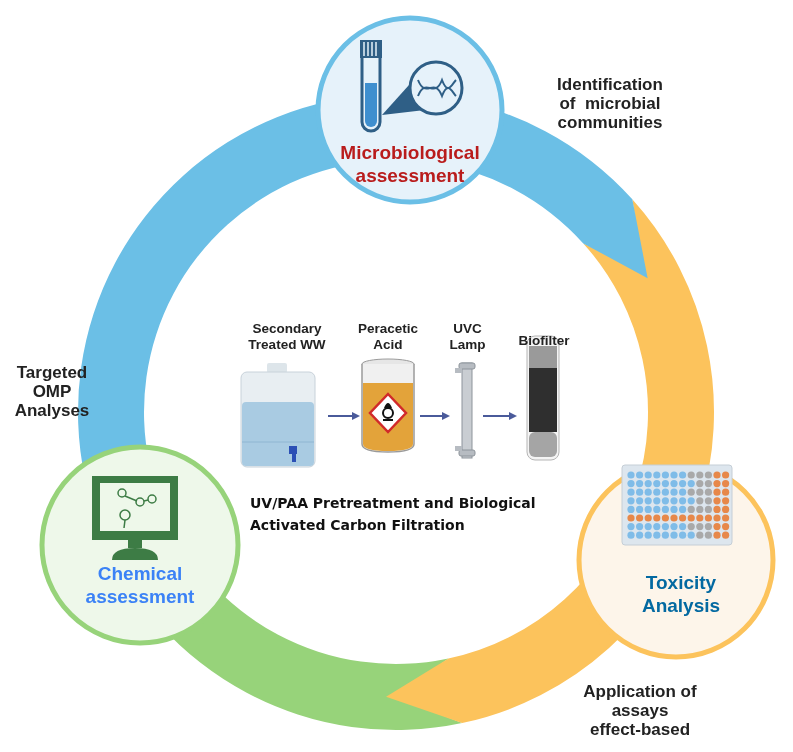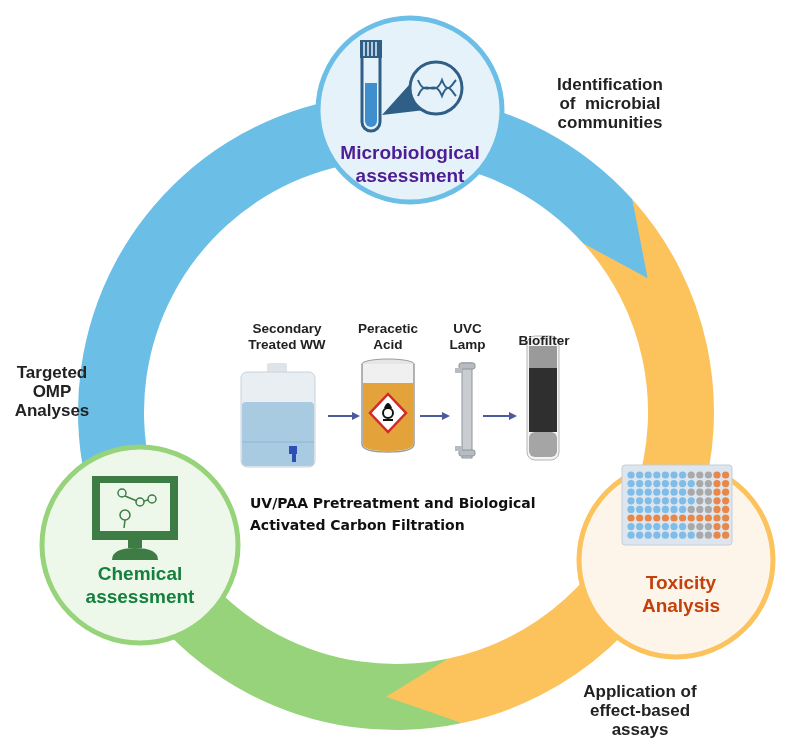--- a/index.html
+++ b/index.html
@@ -208,7 +208,7 @@
     </g>
   </svg>
 
-  <div class="circle-title" id="micro-title" style="left: 320px; top: 142px; width: 180px; color: #4c1d95;">
+  <div class="circle-title" id="micro-title" style="left: 320px; top: 142px; width: 180px; color: #b91c1c;">
     <div>Microbiological</div>
     <div>assessment</div>
   </div>

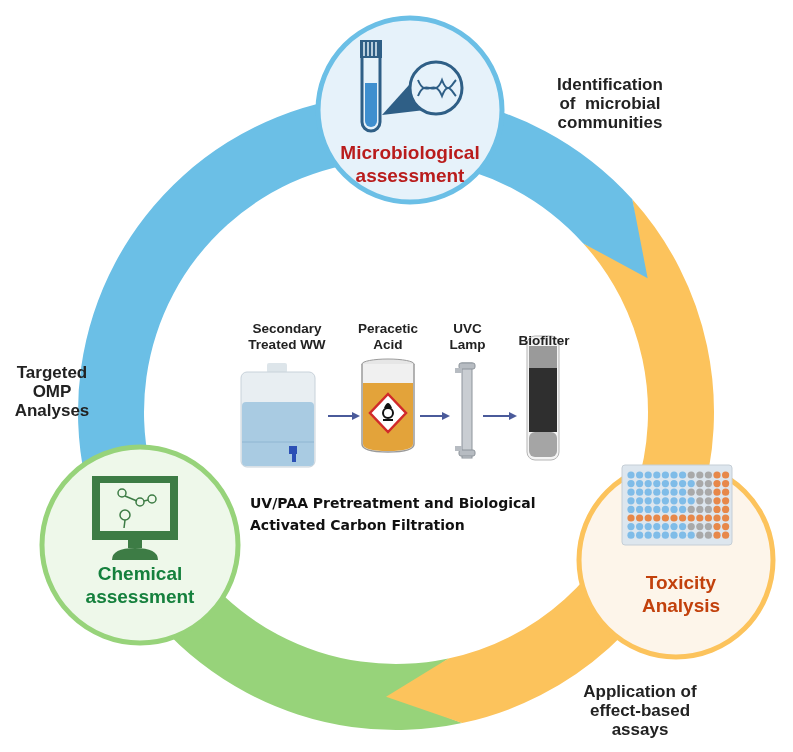--- a/index.html
+++ b/index.html
@@ -212,7 +212,7 @@
     <div>Microbiological</div>
     <div>assessment</div>
   </div>
-  <div class="circle-title" id="chem-title" style="left: 50px; top: 563px; width: 180px; color: #15803d;">
+  <div class="circle-title" id="chem-title" style="left: 50px; top: 563px; width: 180px; color: #3b82f6;">
     <div>Chemical</div>
     <div>assessment</div>
   </div>

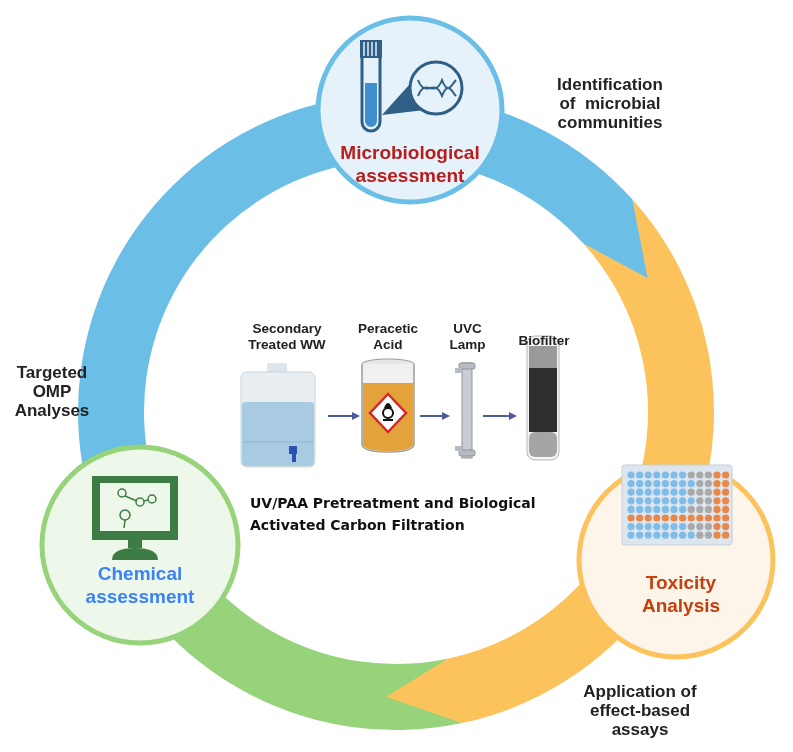--- a/index.html
+++ b/index.html
@@ -216,7 +216,7 @@
     <div>Chemical</div>
     <div>assessment</div>
   </div>
-  <div class="circle-title" id="tox-title" style="left: 596px; top: 572px; width: 170px; color: #c2410c;">
+  <div class="circle-title" id="tox-title" style="left: 596px; top: 572px; width: 170px; color: #0369a1;">
     <div>Toxicity</div>
     <div>Analysis</div>
   </div>

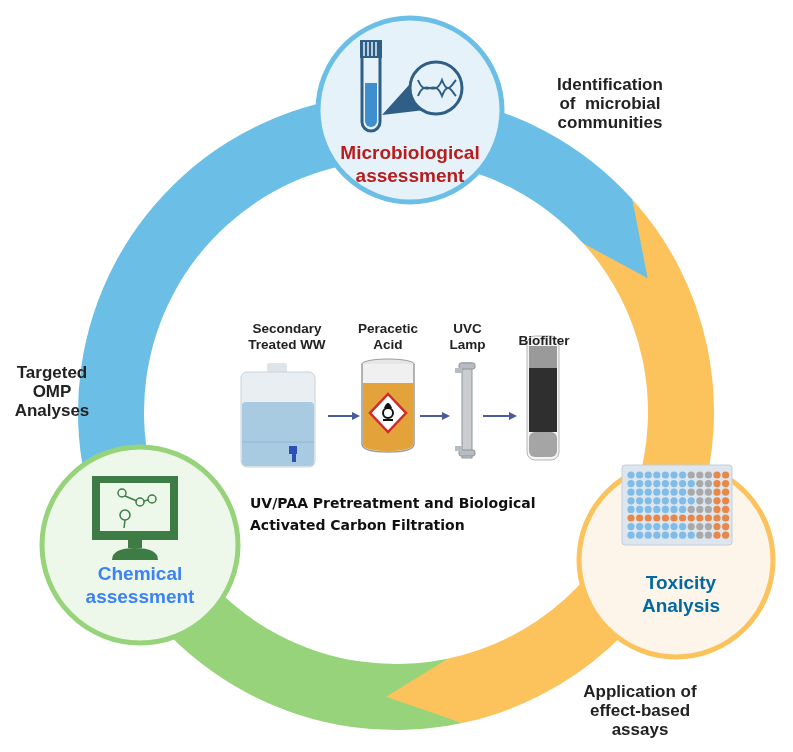--- a/index.html
+++ b/index.html
@@ -233,8 +233,8 @@
   </div>
   <div class="lbl side-lbl" style="left:565px;top:682px;width:150px;">
     <div>Application of</div>
+    <div>assays</div>
     <div>effect-based</div>
-    <div>assays</div>
   </div>
 
   <div class="step-lbl" style="left:232px;top:321px;width:110px;">

